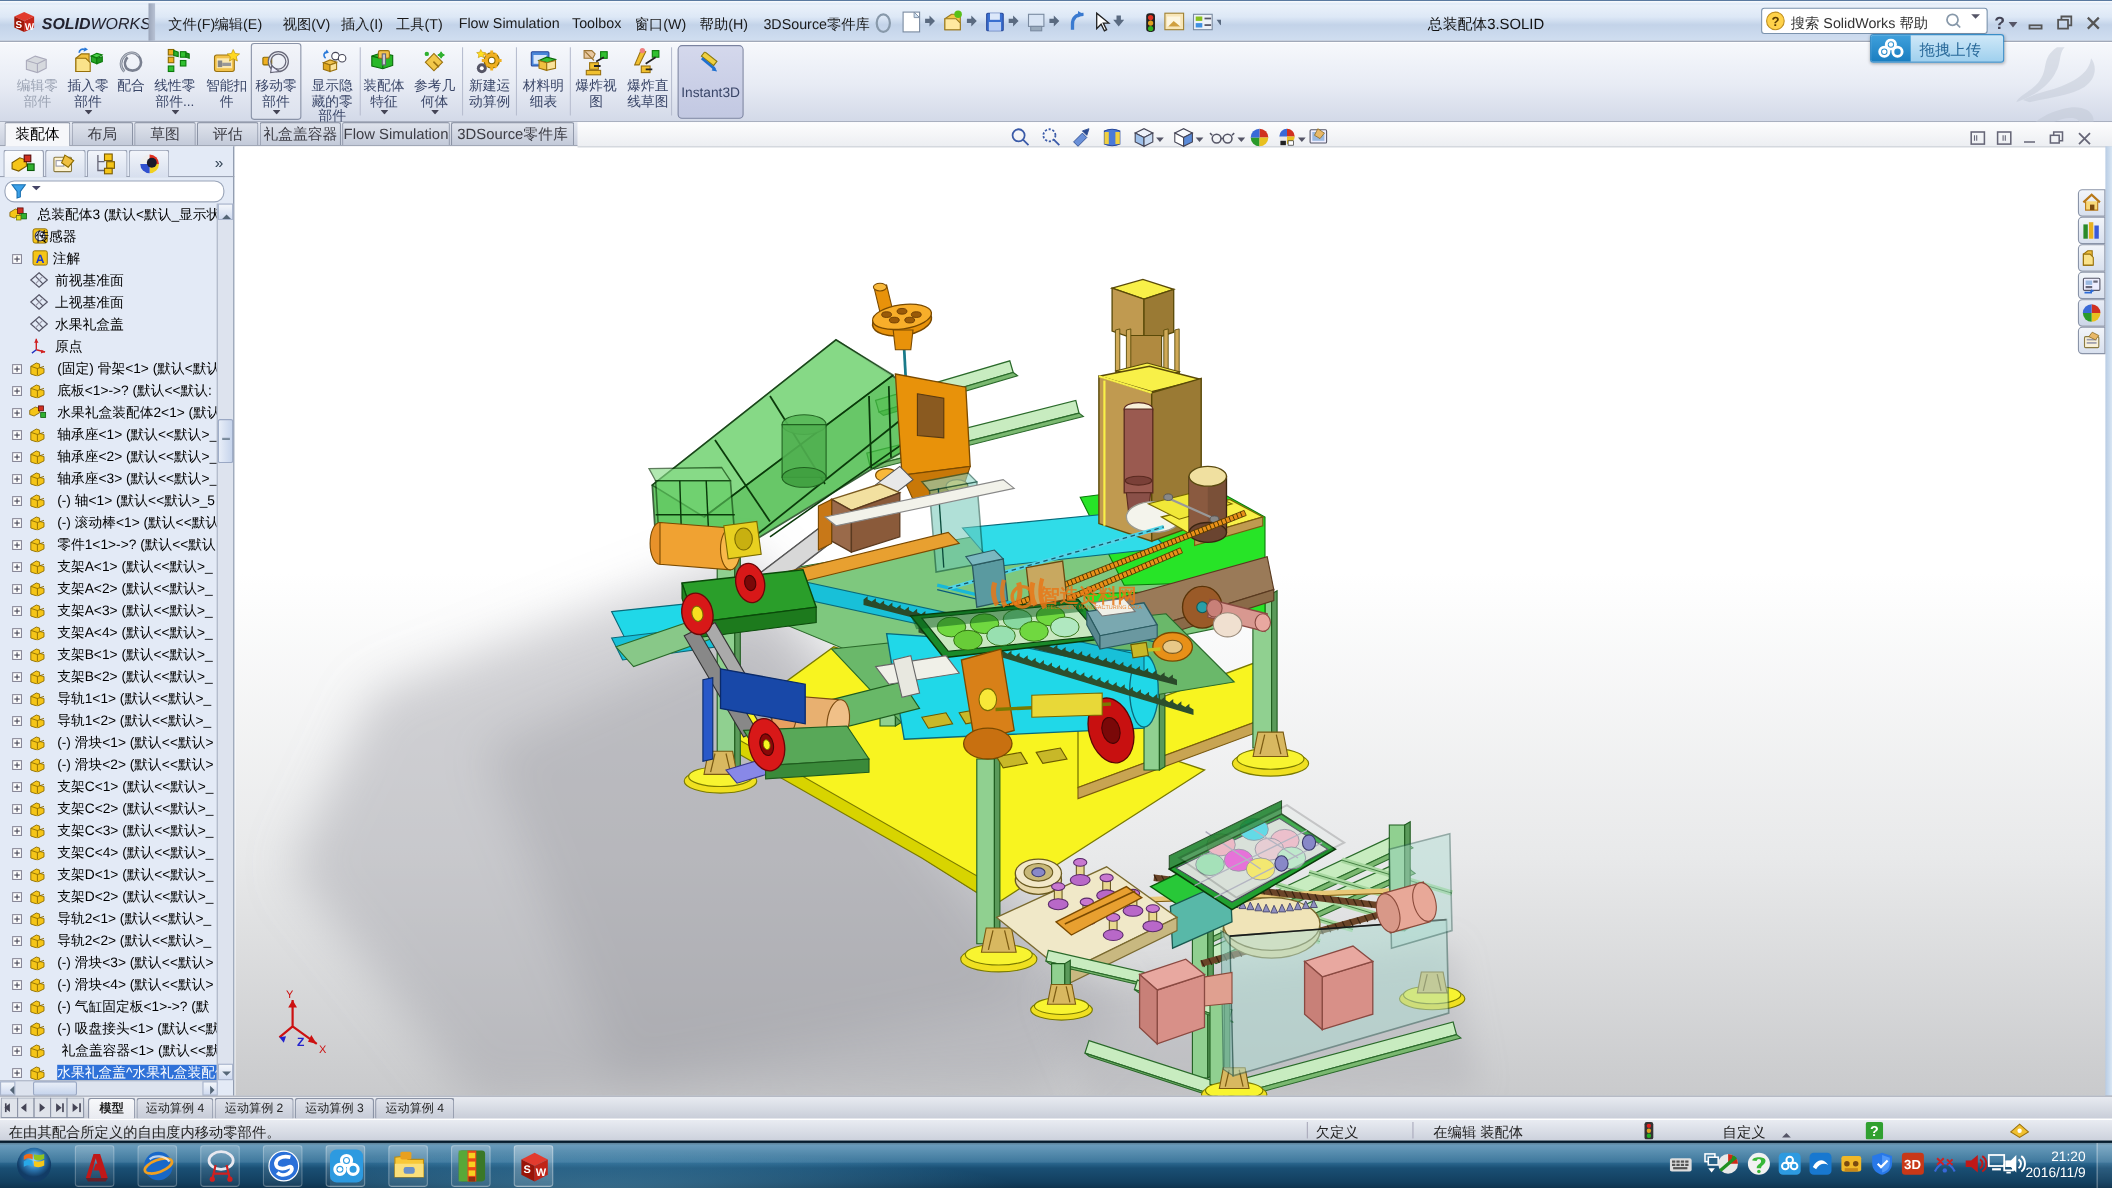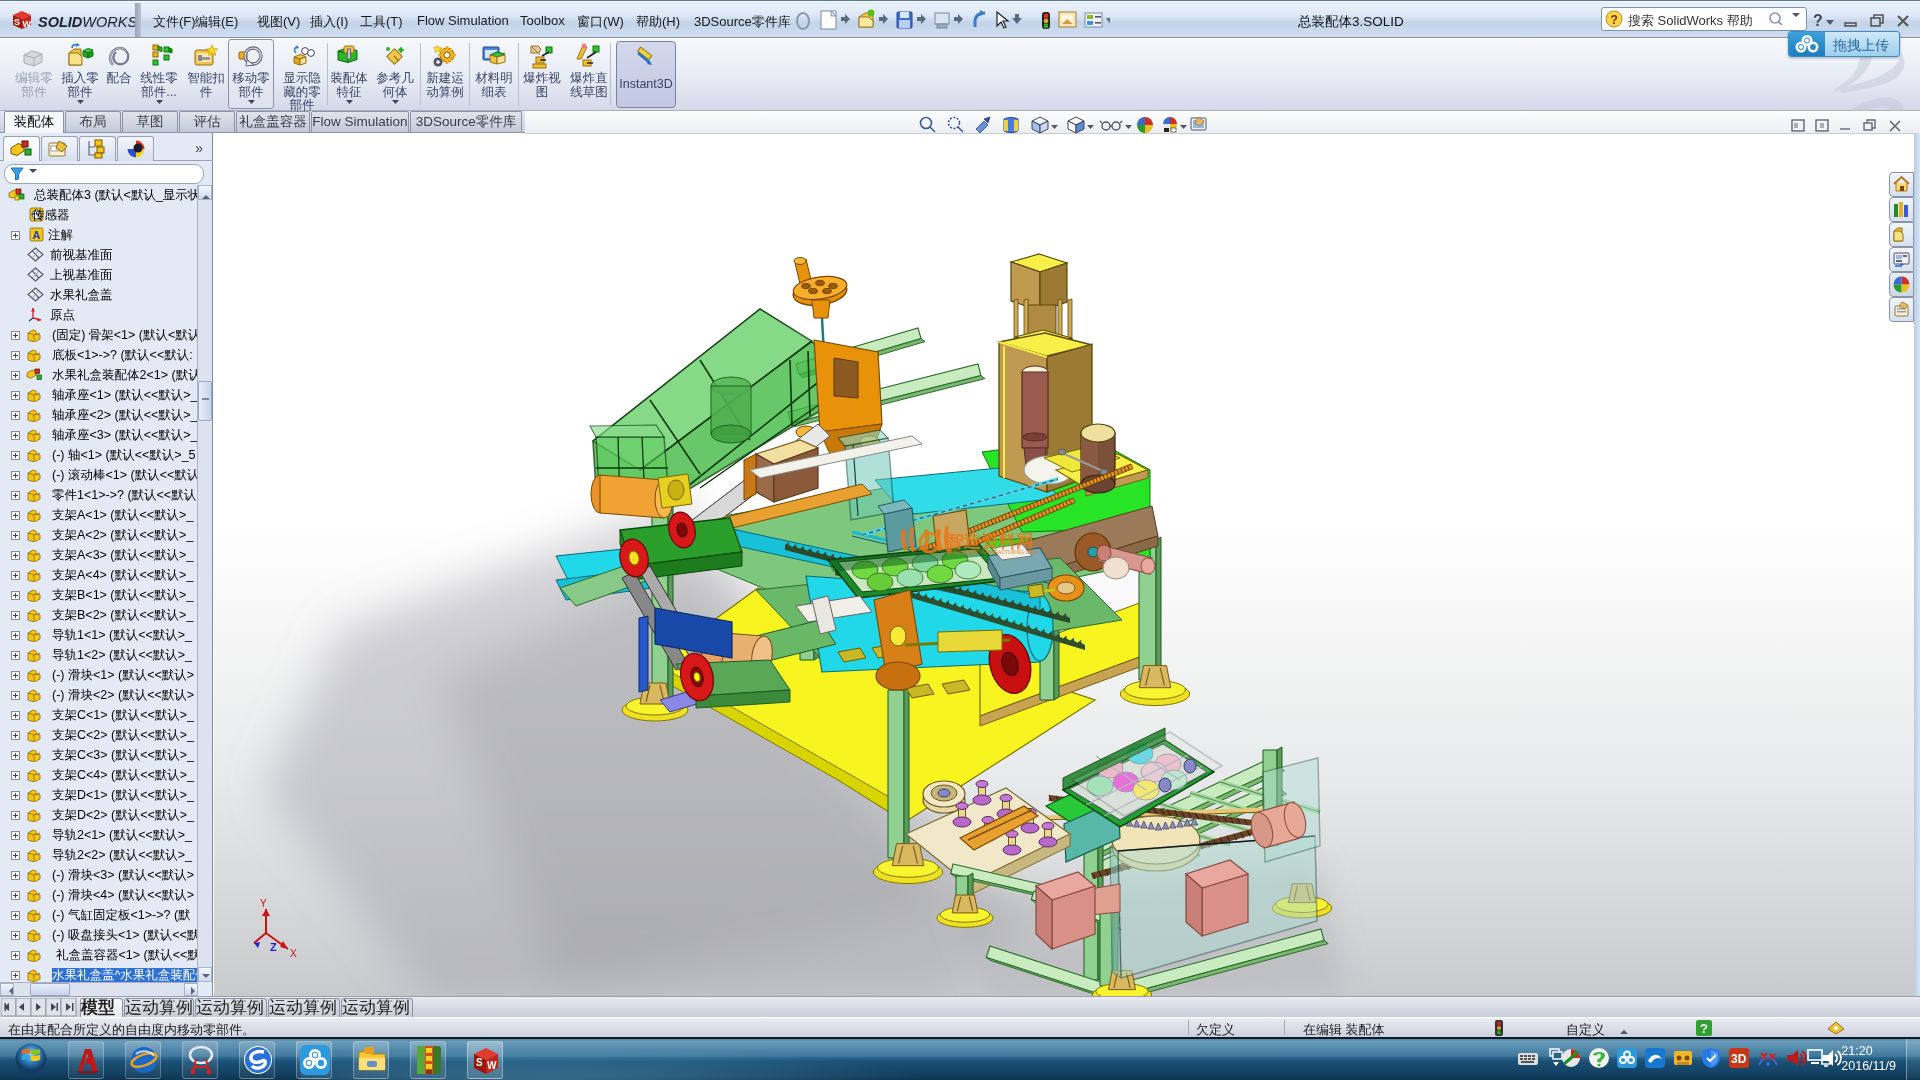--- a/index.html
+++ b/index.html
@@ -163,7 +163,7 @@
           <path d="M85,5 l10,10 M95,5 l-10,10"></path>
         </g>
     </svg>
-    <div class="abs" style="left:1788px;top:30px;width:112px;height:26px;border:1px solid #3a8ec8;border-radius:3px;background:linear-gradient(#cfe8f8,#9fd0ee);box-shadow:0 1px 3px rgba(0,0,0,0.3);z-index:50">
+    <div class="abs" style="left:1700px;top:30px;width:122px;height:26px;border:1px solid #3a8ec8;border-radius:3px;background:linear-gradient(#cfe8f8,#9fd0ee);box-shadow:0 1px 3px rgba(0,0,0,0.3);z-index:50">
       <div style="position:absolute;left:0;top:0;width:36px;height:24px;background:linear-gradient(#3fa0dc,#1a7ec0);border-radius:2px 0 0 2px">
         <svg width="26" height="18" style="margin:3px 5px" viewBox="0 0 26 18">
             <circle cx="7" cy="12" r="4.2" fill="none" stroke="#fff" stroke-width="2.6"></circle>

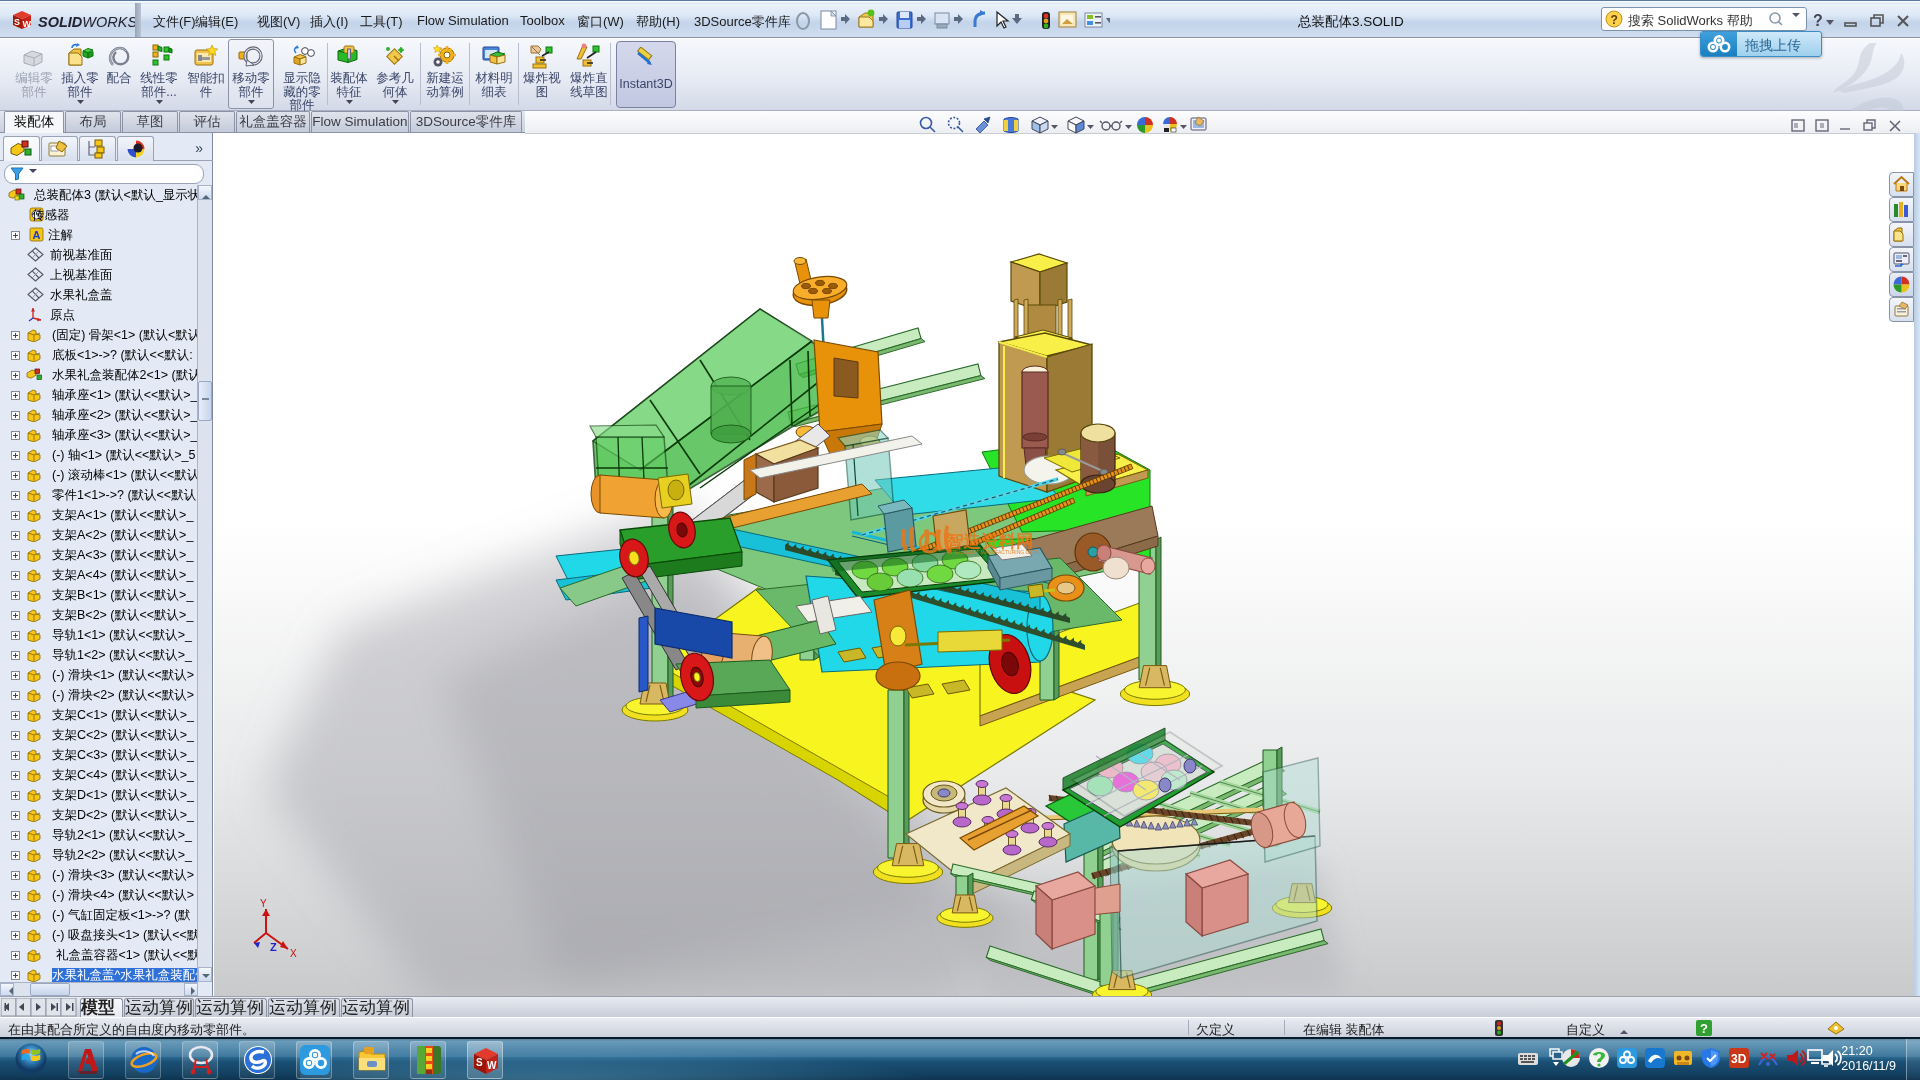--- a/index.html
+++ b/index.html
@@ -54,7 +54,7 @@
 
 
 #modeltabs { left:0; top:996px; width:1920px; height:21px; background:linear-gradient(#e8ebf1,#c8cdd8); border-top:1px solid #9aa0ae; }
-.mtab { position:absolute; top:1px; height:19px; line-height:18px; text-align:left; font-size:17px; color:#222;
+.mtab { position:absolute; top:1px; height:19px; line-height:18px; text-align:center; font-size:11px; color:#222;
   background:linear-gradient(#dfe2ea,#c6cbd7); border:1px solid #8b93a5; border-bottom:none; border-radius:3px 3px 0 0; }
 .mtab.active { background:linear-gradient(#f8f9fb,#e8eaf0); }
 

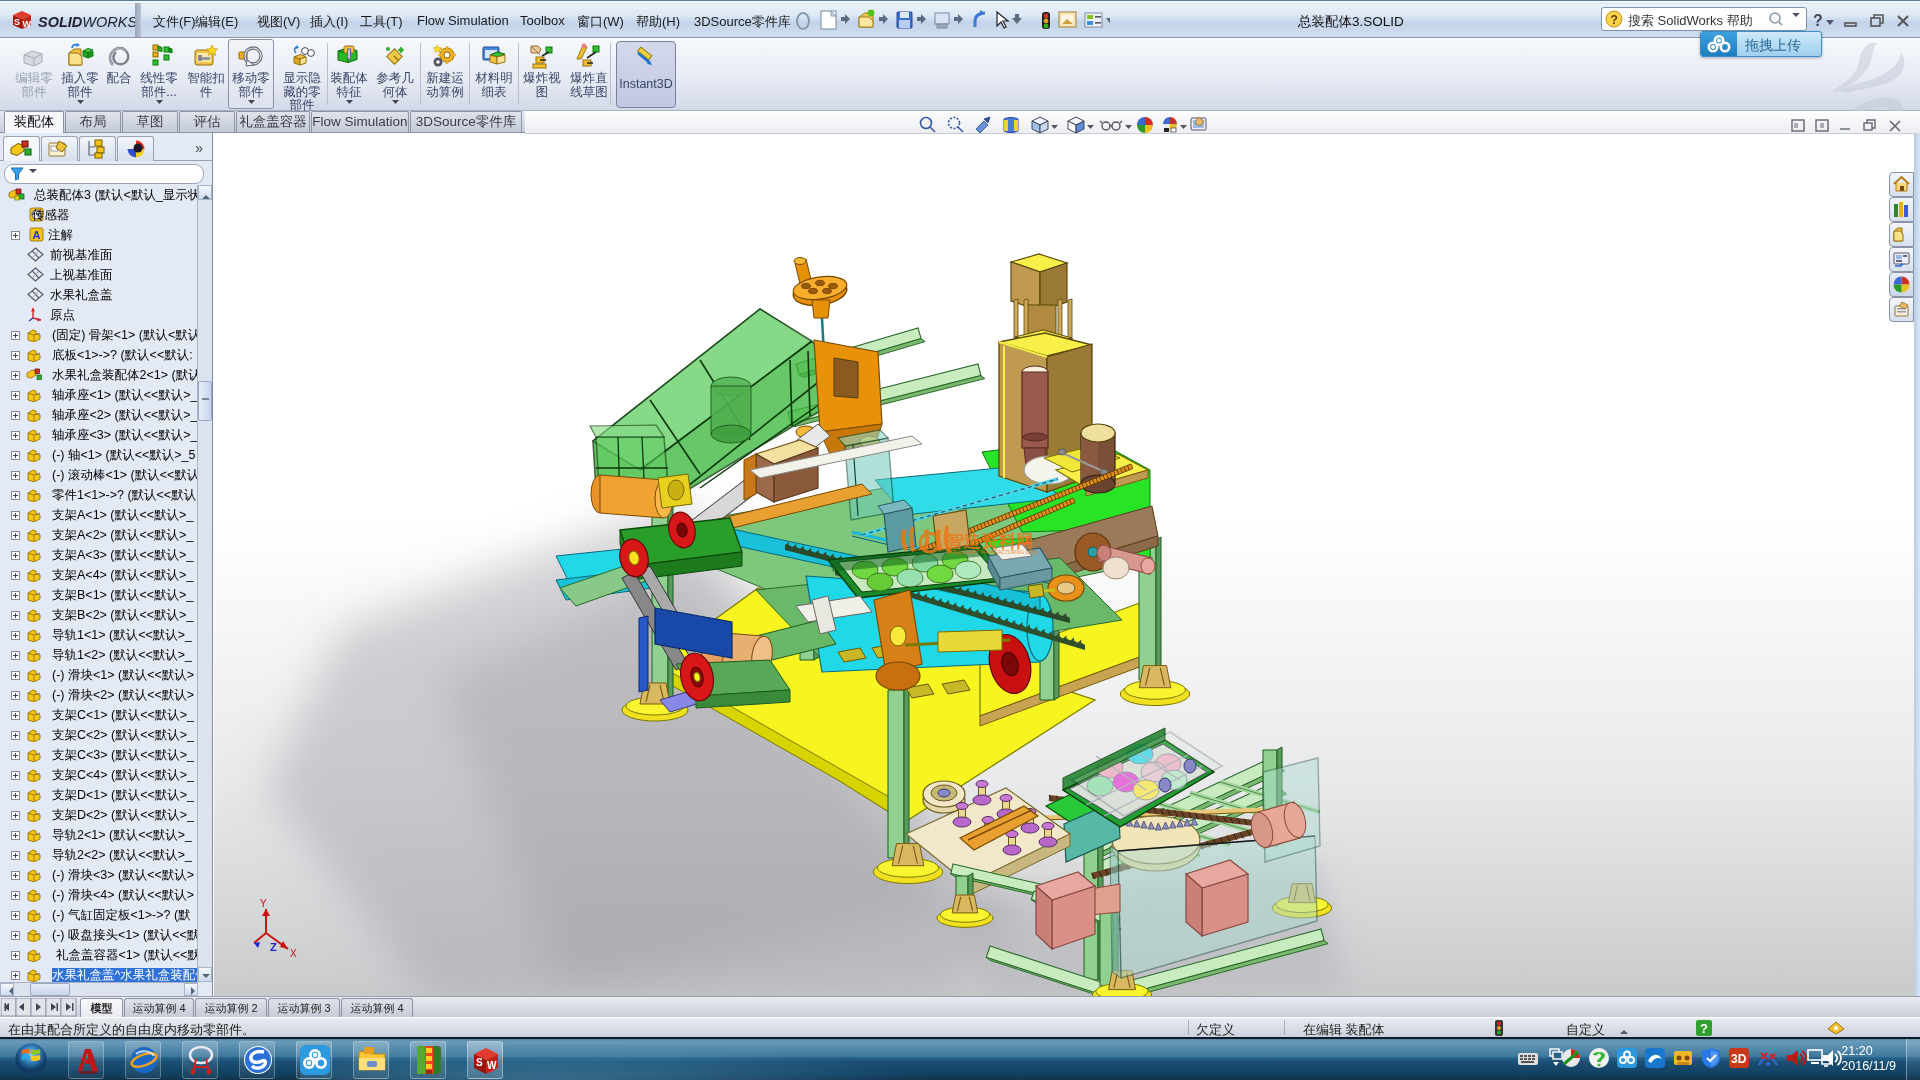--- a/index.html
+++ b/index.html
@@ -1610,7 +1610,7 @@
         <path d="M3,9 L8,9 L13,4 L13,20 L8,15 L3,15 Z" fill="#fff"></path>
         <path d="M15,8 C18,10 18,14 15,16 M17.5,5 C22,8 22,16 17.5,19" stroke="#fff" stroke-width="1.8" fill="none"></path>
       </svg>
-    <div style="position:absolute;right:24px;top:7px;color:#fff;font-size:12.5px;line-height:15px;">21:20<br>2016/11/9</div>
+    <div style="position:absolute;right:24px;top:7px;color:#fff;font-size:12.5px;line-height:15px;text-align:right">21:20<br>2016/11/9</div>
     <div style="position:absolute;right:0;top:2px;width:14px;height:41px;border-left:1px solid rgba(255,255,255,0.4);background:linear-gradient(rgba(255,255,255,0.15),rgba(255,255,255,0.02))"></div>
   </div>
 </div>

